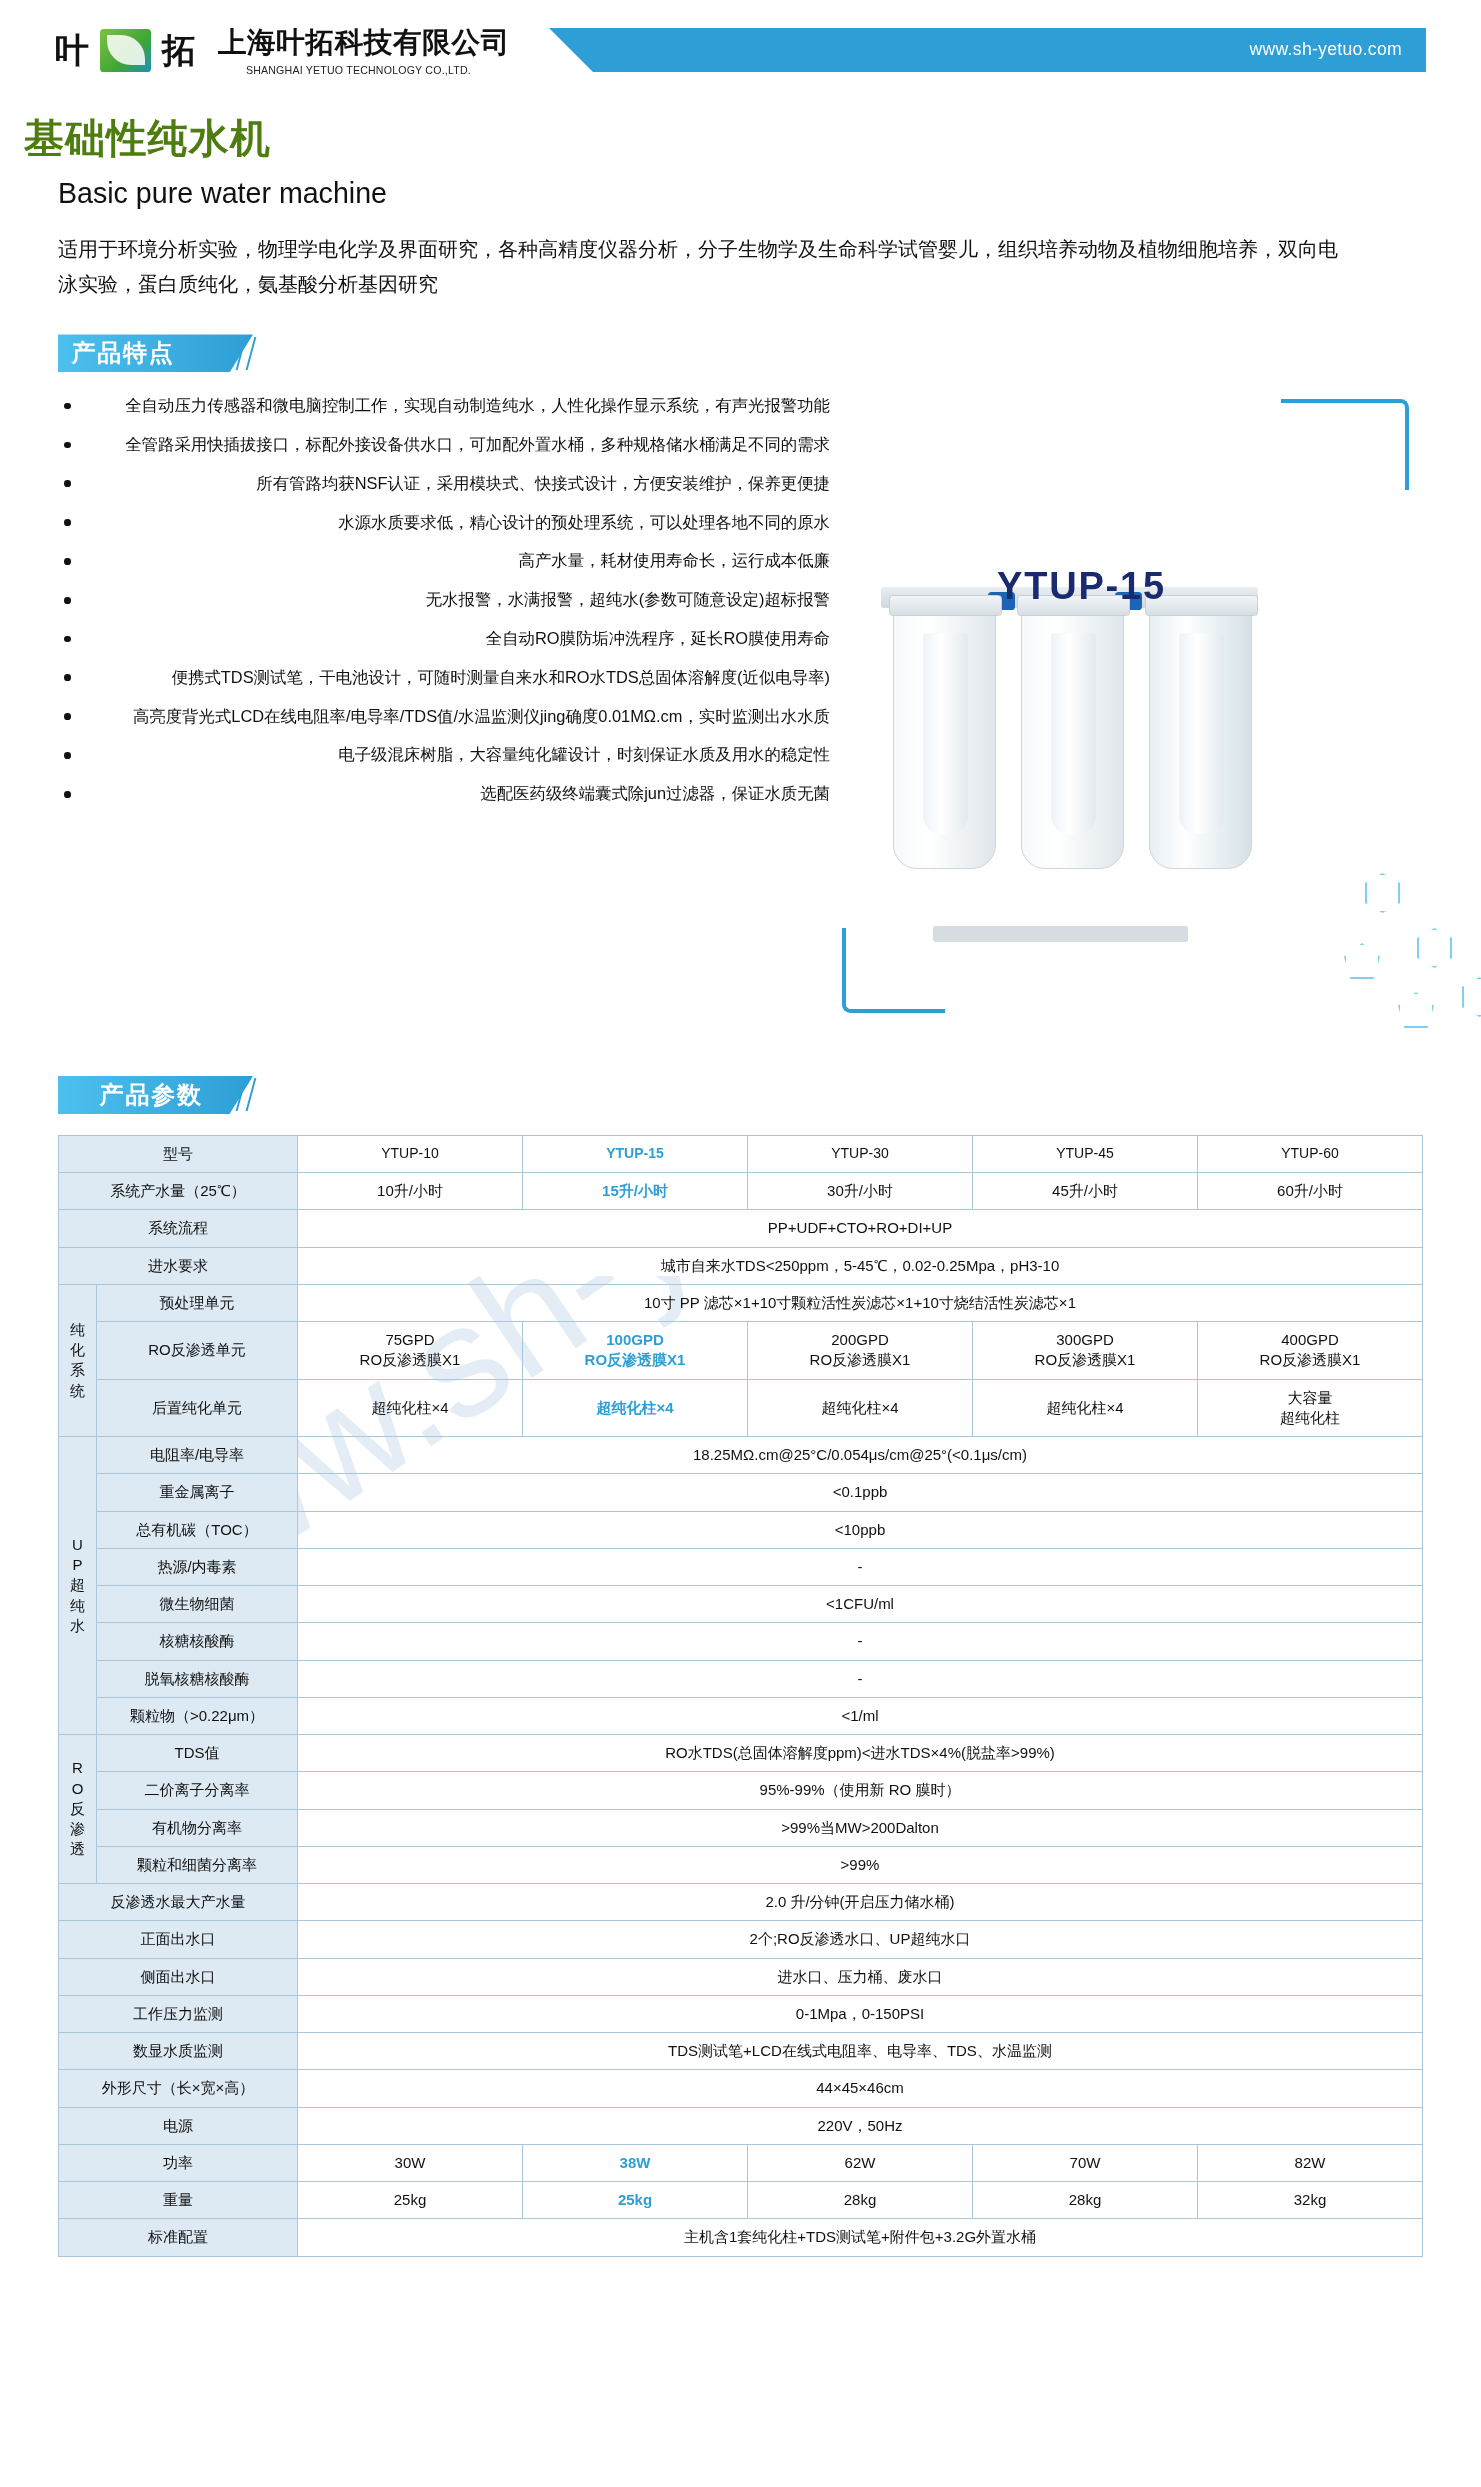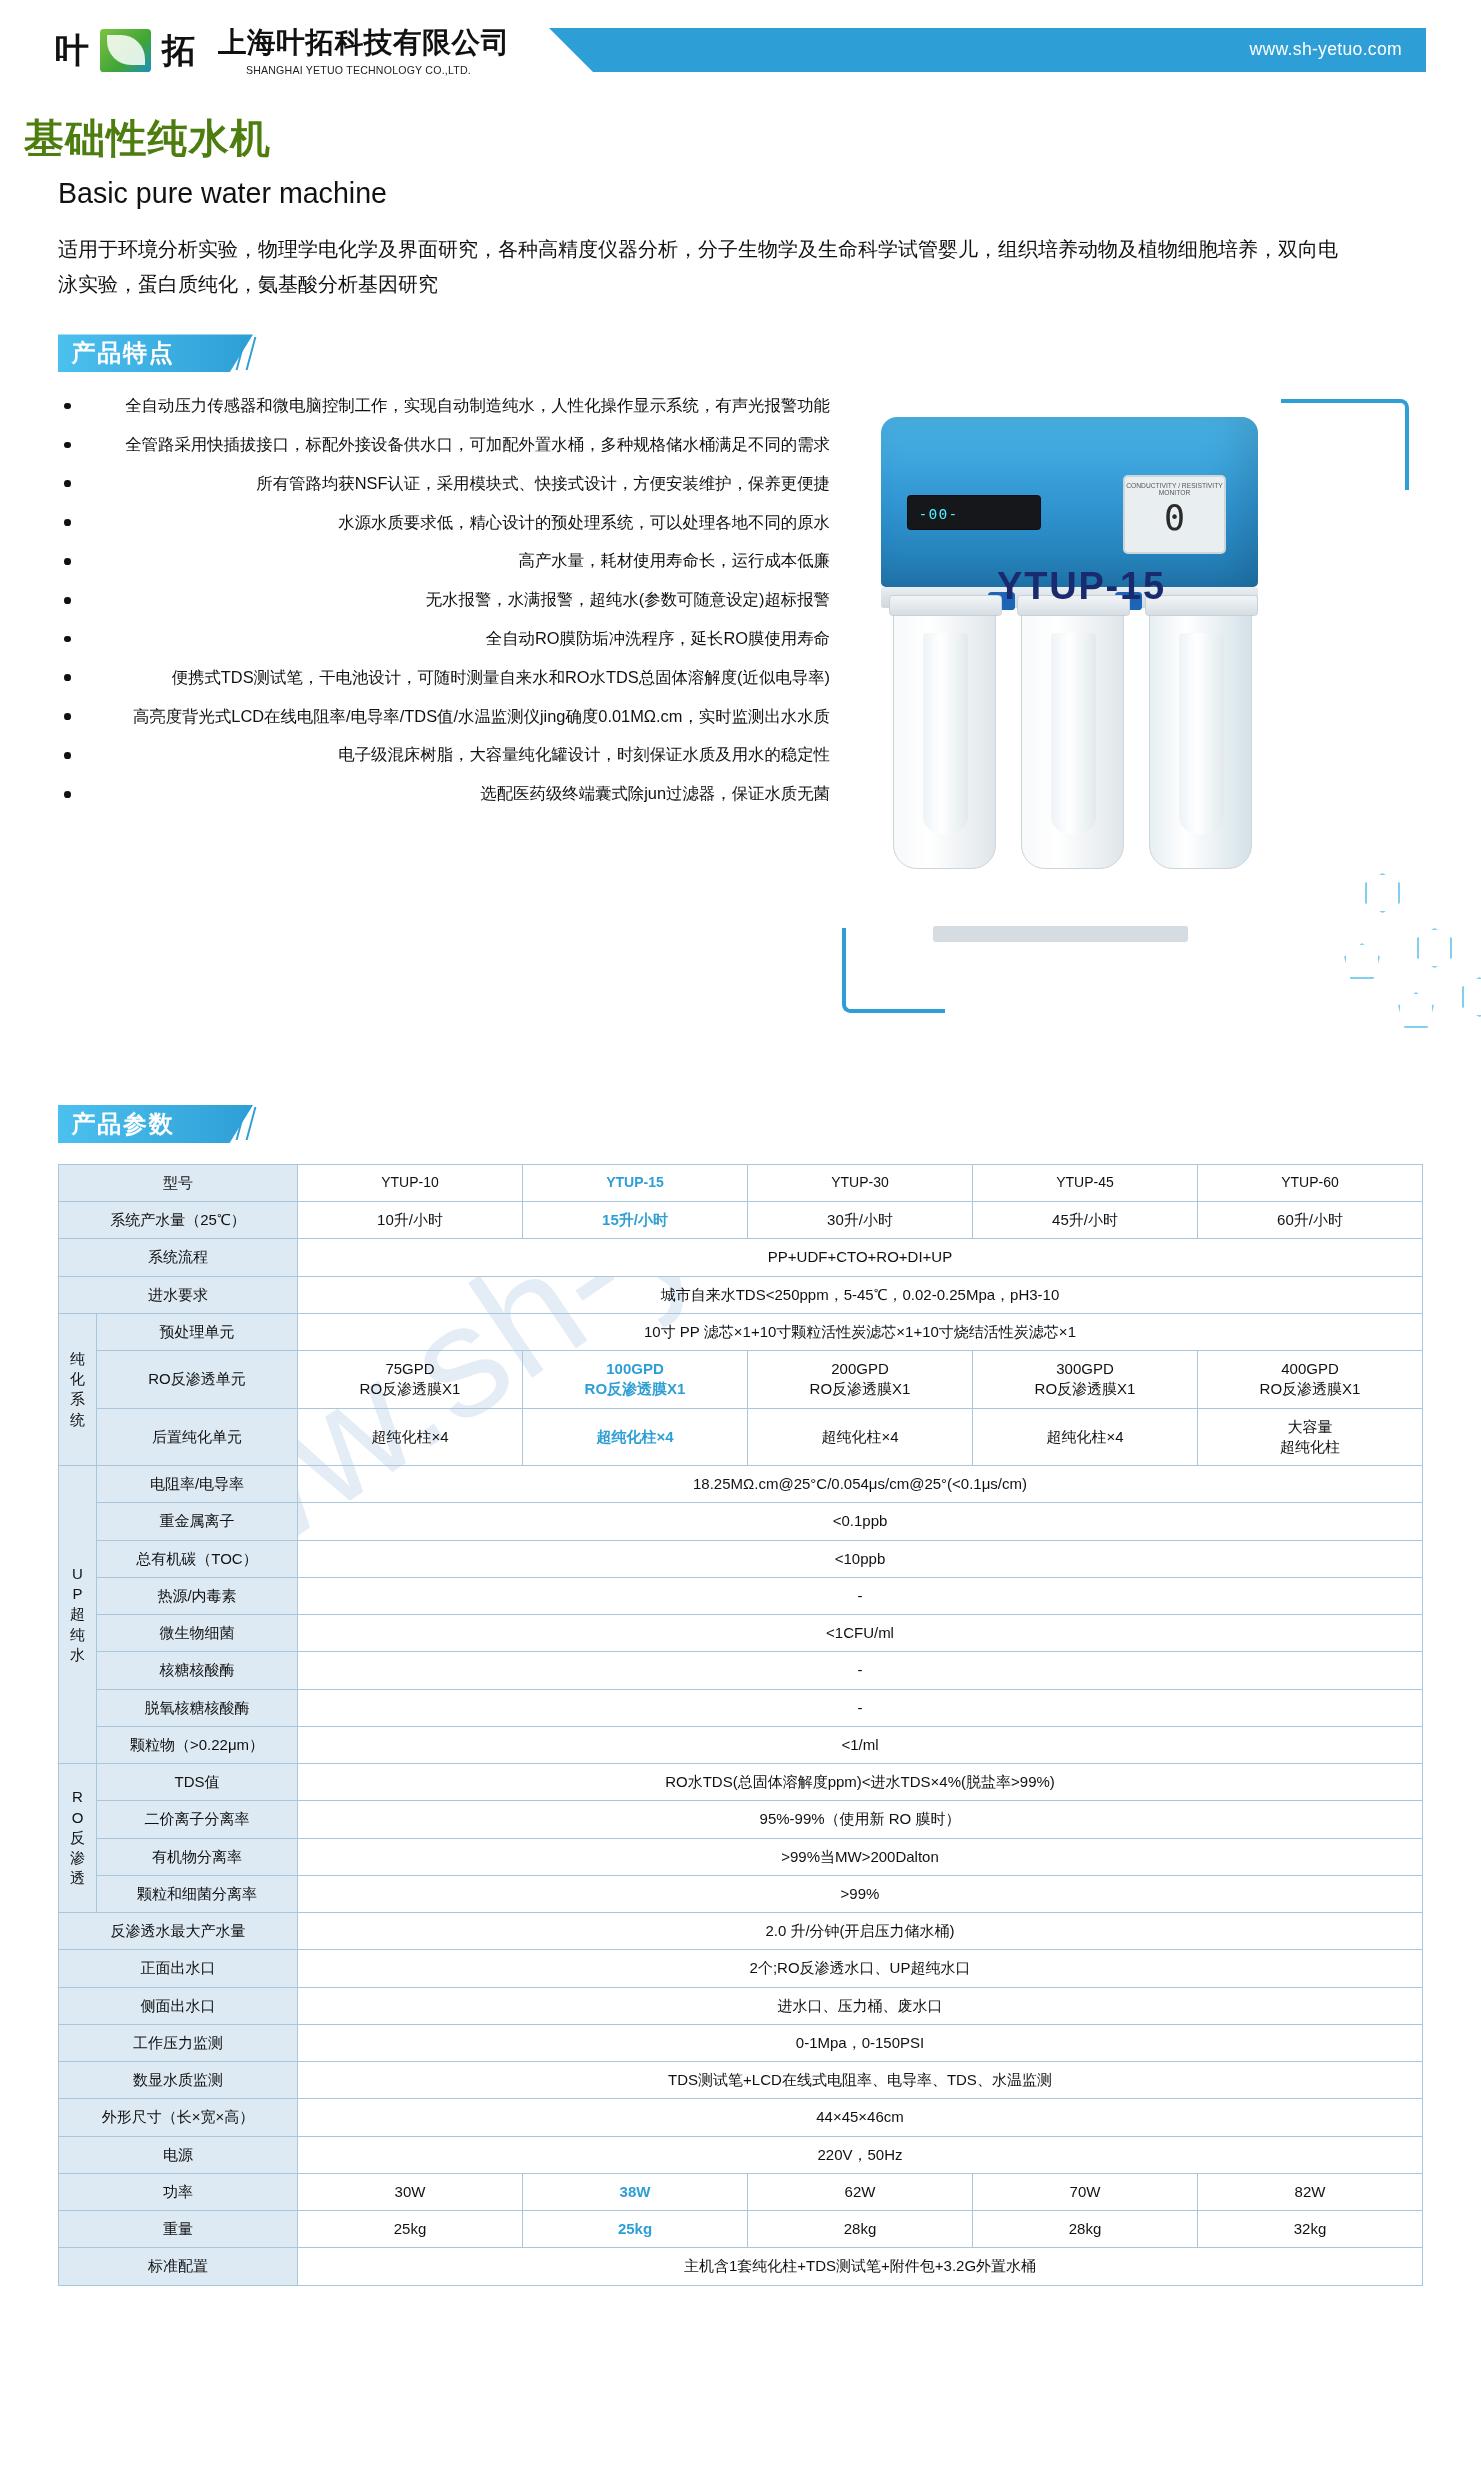--- a/index.html
+++ b/index.html
@@ -366,15 +366,6 @@
       <div class="deco-line-bl"></div>
 
       <div class="machine">
-        <div class="m-top">
-          <div class="panel">
-            <span class="dg">-00-</span>
-          </div>
-          <div class="lcd">
-            <span class="lbl">CONDUCTIVITY / RESISTIVITY MONITOR</span>
-            <span class="num">0</span>
-          </div>
-        </div>
         <div class="m-body">
           <div class="m-bar"></div>
           <div class="valve v1"></div>

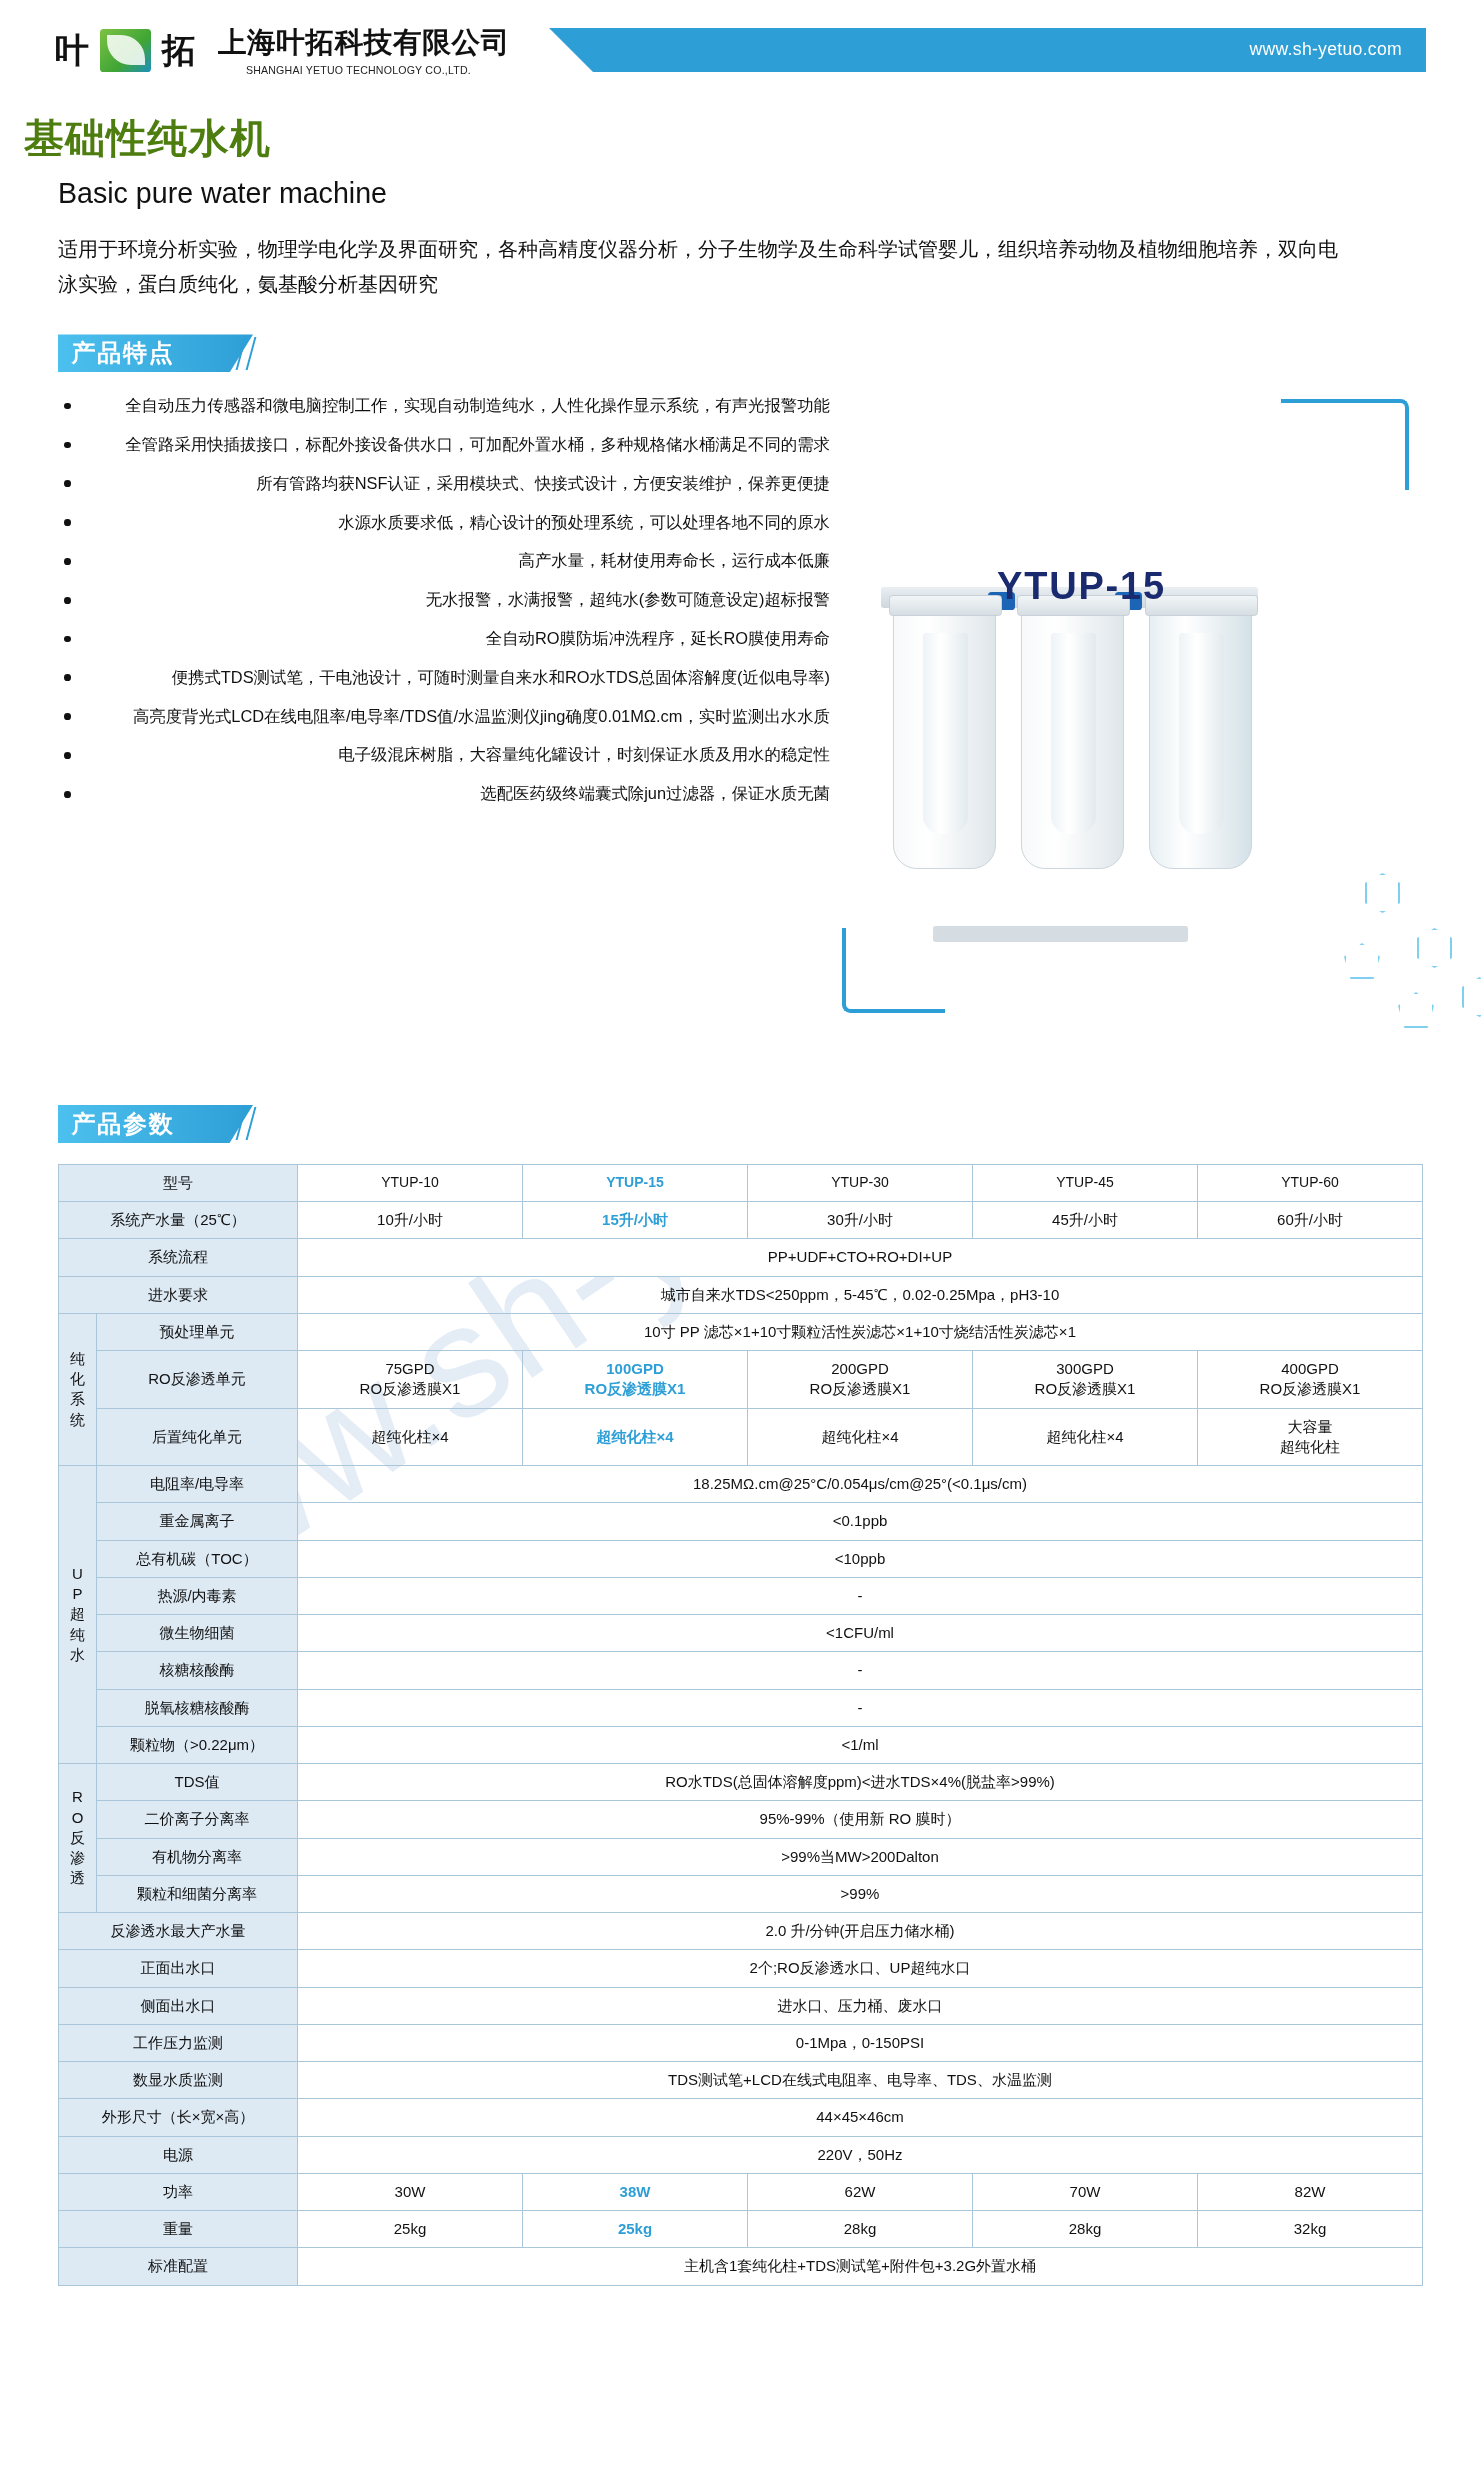--- a/index.html
+++ b/index.html
@@ -399,7 +399,7 @@
   </div>
 
   
-  <div class="sec-head" style="margin-top:68px;">
+  <div class="sec-head" style="margin-top:39px;text-align:center;">
     <span class="bg"></span><span class="bg2"></span>
     <span class="txt">产品参数</span>
   </div>

